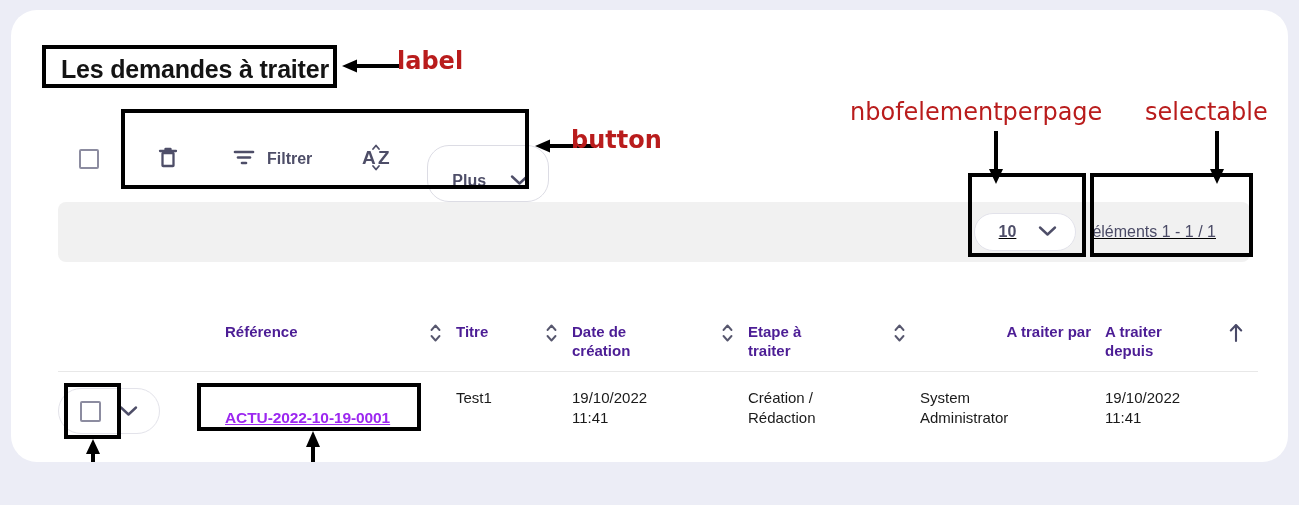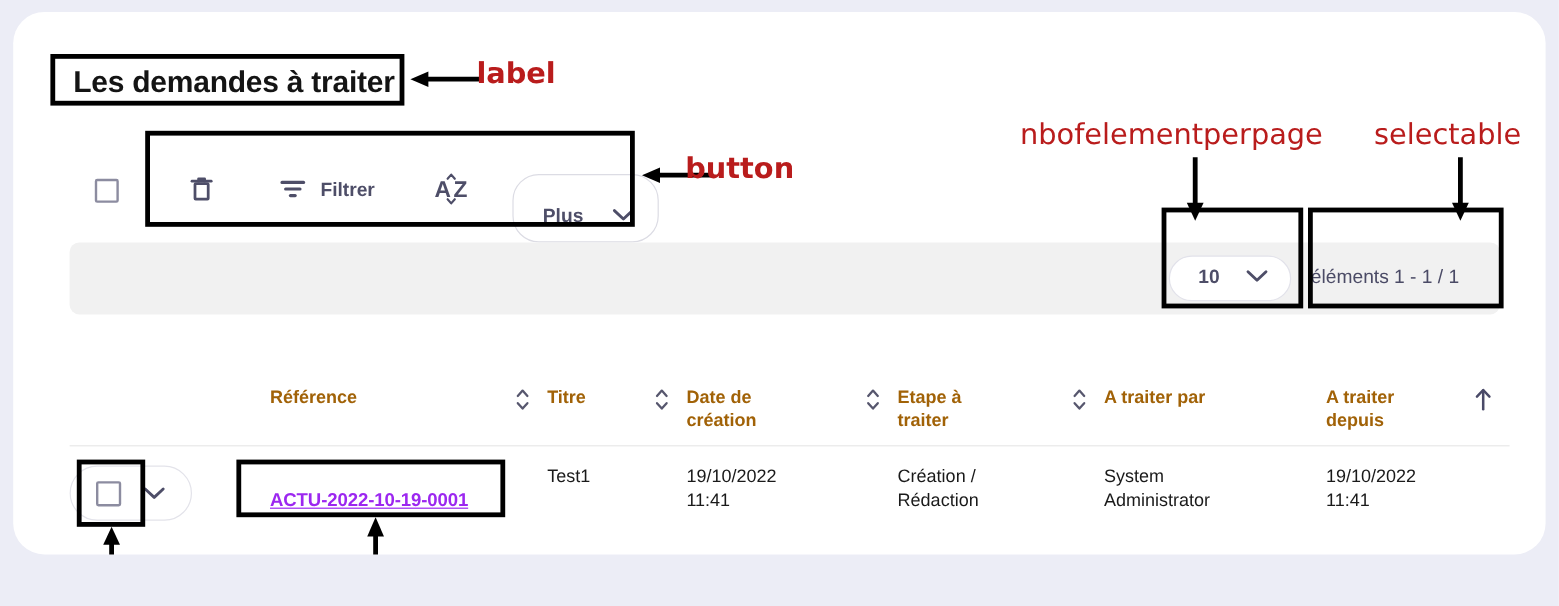--- a/index.html
+++ b/index.html
@@ -102,6 +102,7 @@
     padding-right: 34px;
     box-sizing: border-box;
     gap: 16px;
+    text-decoration: underline;
   }
   #per-page-select {
     display: flex;

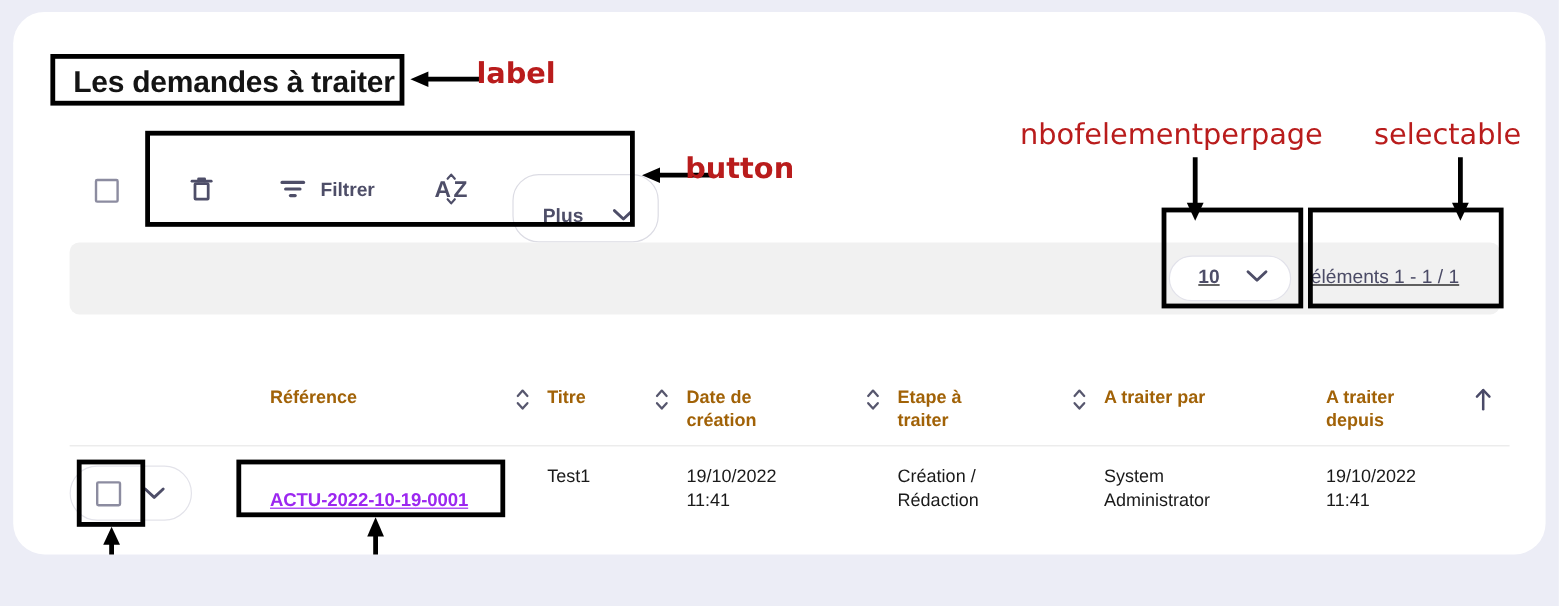--- a/index.html
+++ b/index.html
@@ -145,7 +145,7 @@
     justify-content: space-between;
     font-size: 15px;
     font-weight: bold;
-    color: #a16207;
+    color: #4c1d95;
     line-height: 1.28;
     padding-right: 14px;
     box-sizing: border-box;

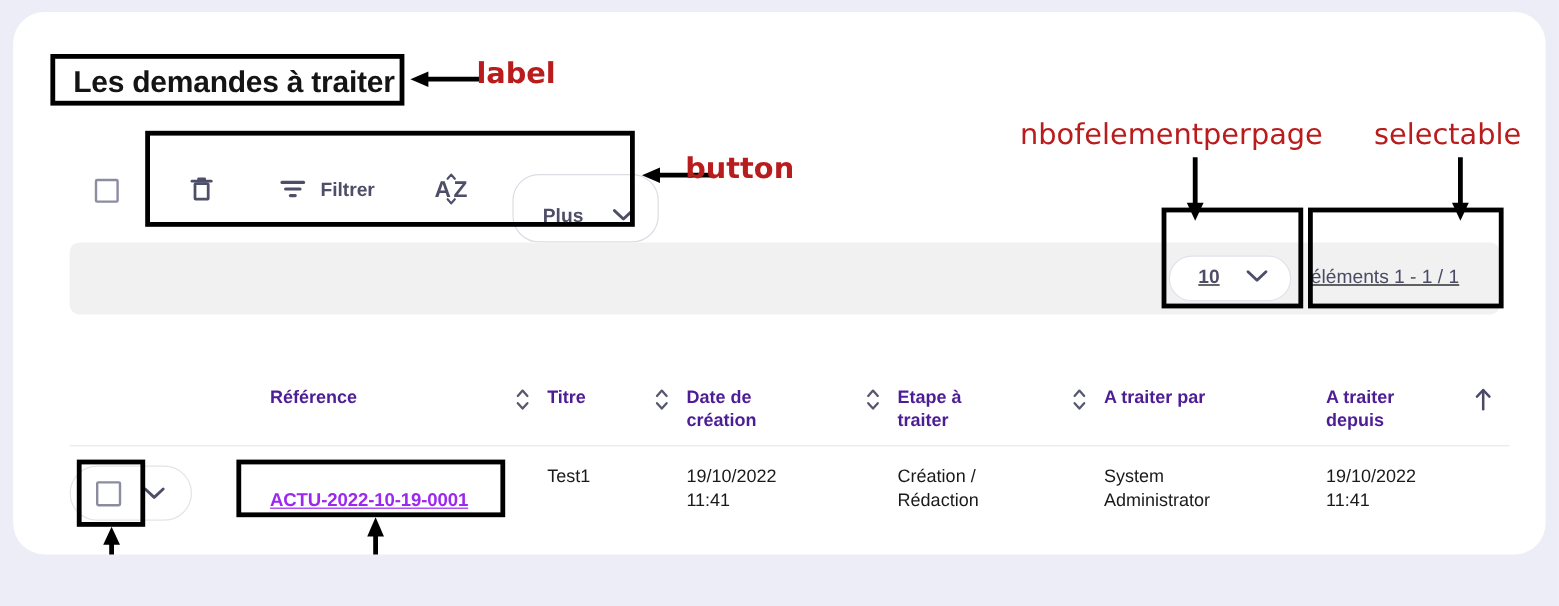--- a/index.html
+++ b/index.html
@@ -169,7 +169,7 @@
   .col-tit   { width: 116px; flex: 0 0 116px; }
   .col-date  { width: 176px; flex: 0 0 176px; }
   .col-etape { width: 172px; flex: 0 0 172px; }
-  .col-par   { width: 185px; flex: 0 0 185px; }
+  .col-par   { width: 185px; flex: 0 0 185px; justify-content: flex-end; }
   .col-dep   { width: 153px; flex: 0 0 153px; }
 
   #select-group {

